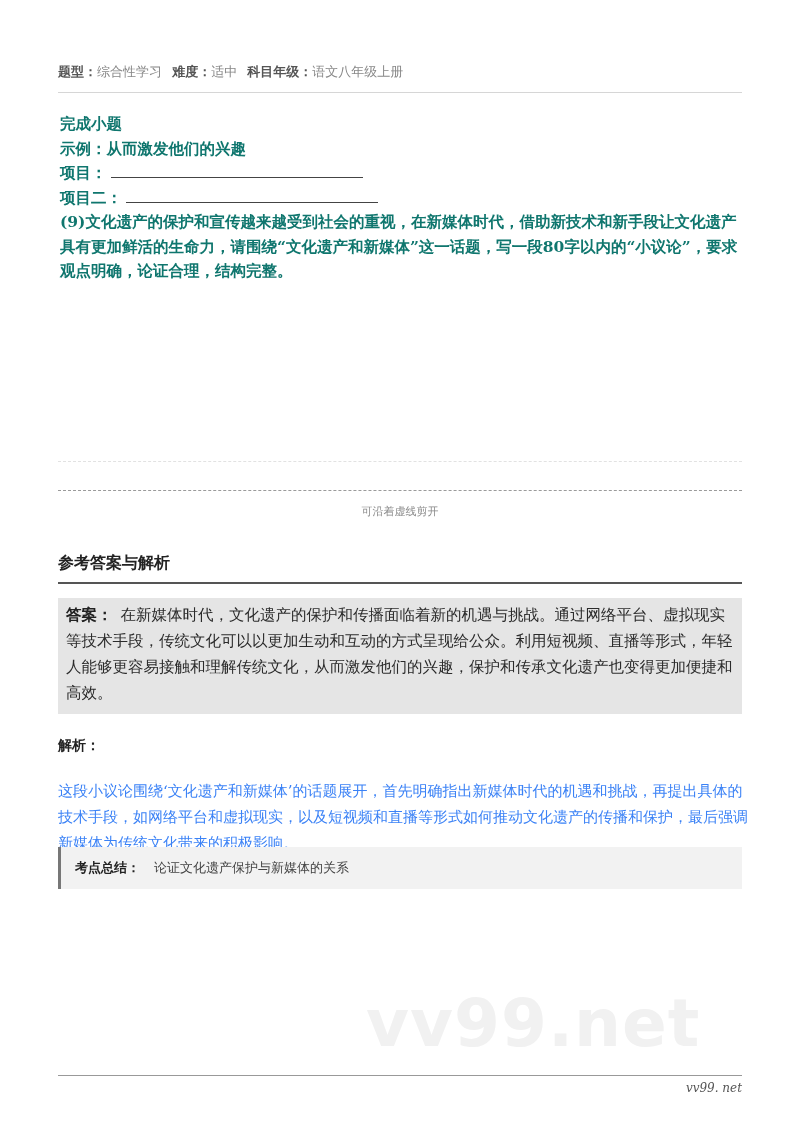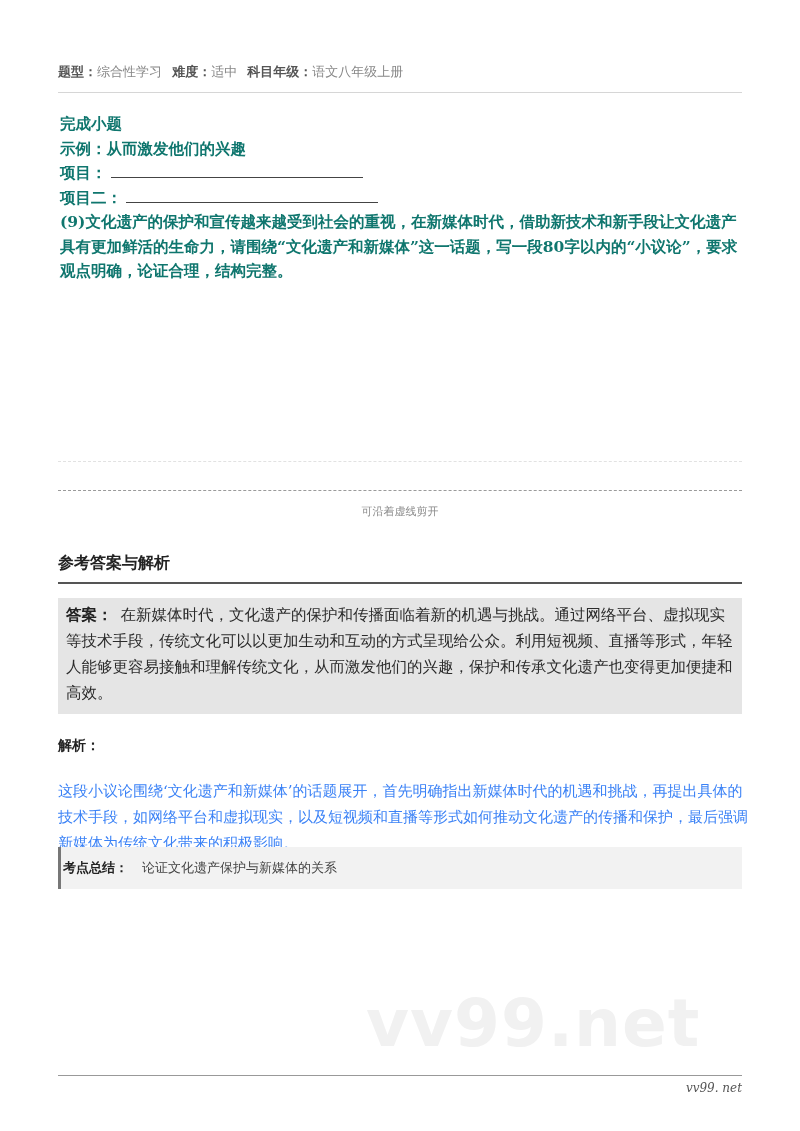--- a/index.html
+++ b/index.html
@@ -150,7 +150,7 @@
       background: #f2f2f2;
       border-left: 3px solid #777777;
       box-sizing: border-box;
-      padding-left: 2px;
+      padding-left: 14px;
       font-size: 13px;
       line-height: 42px;
       color: #444;

